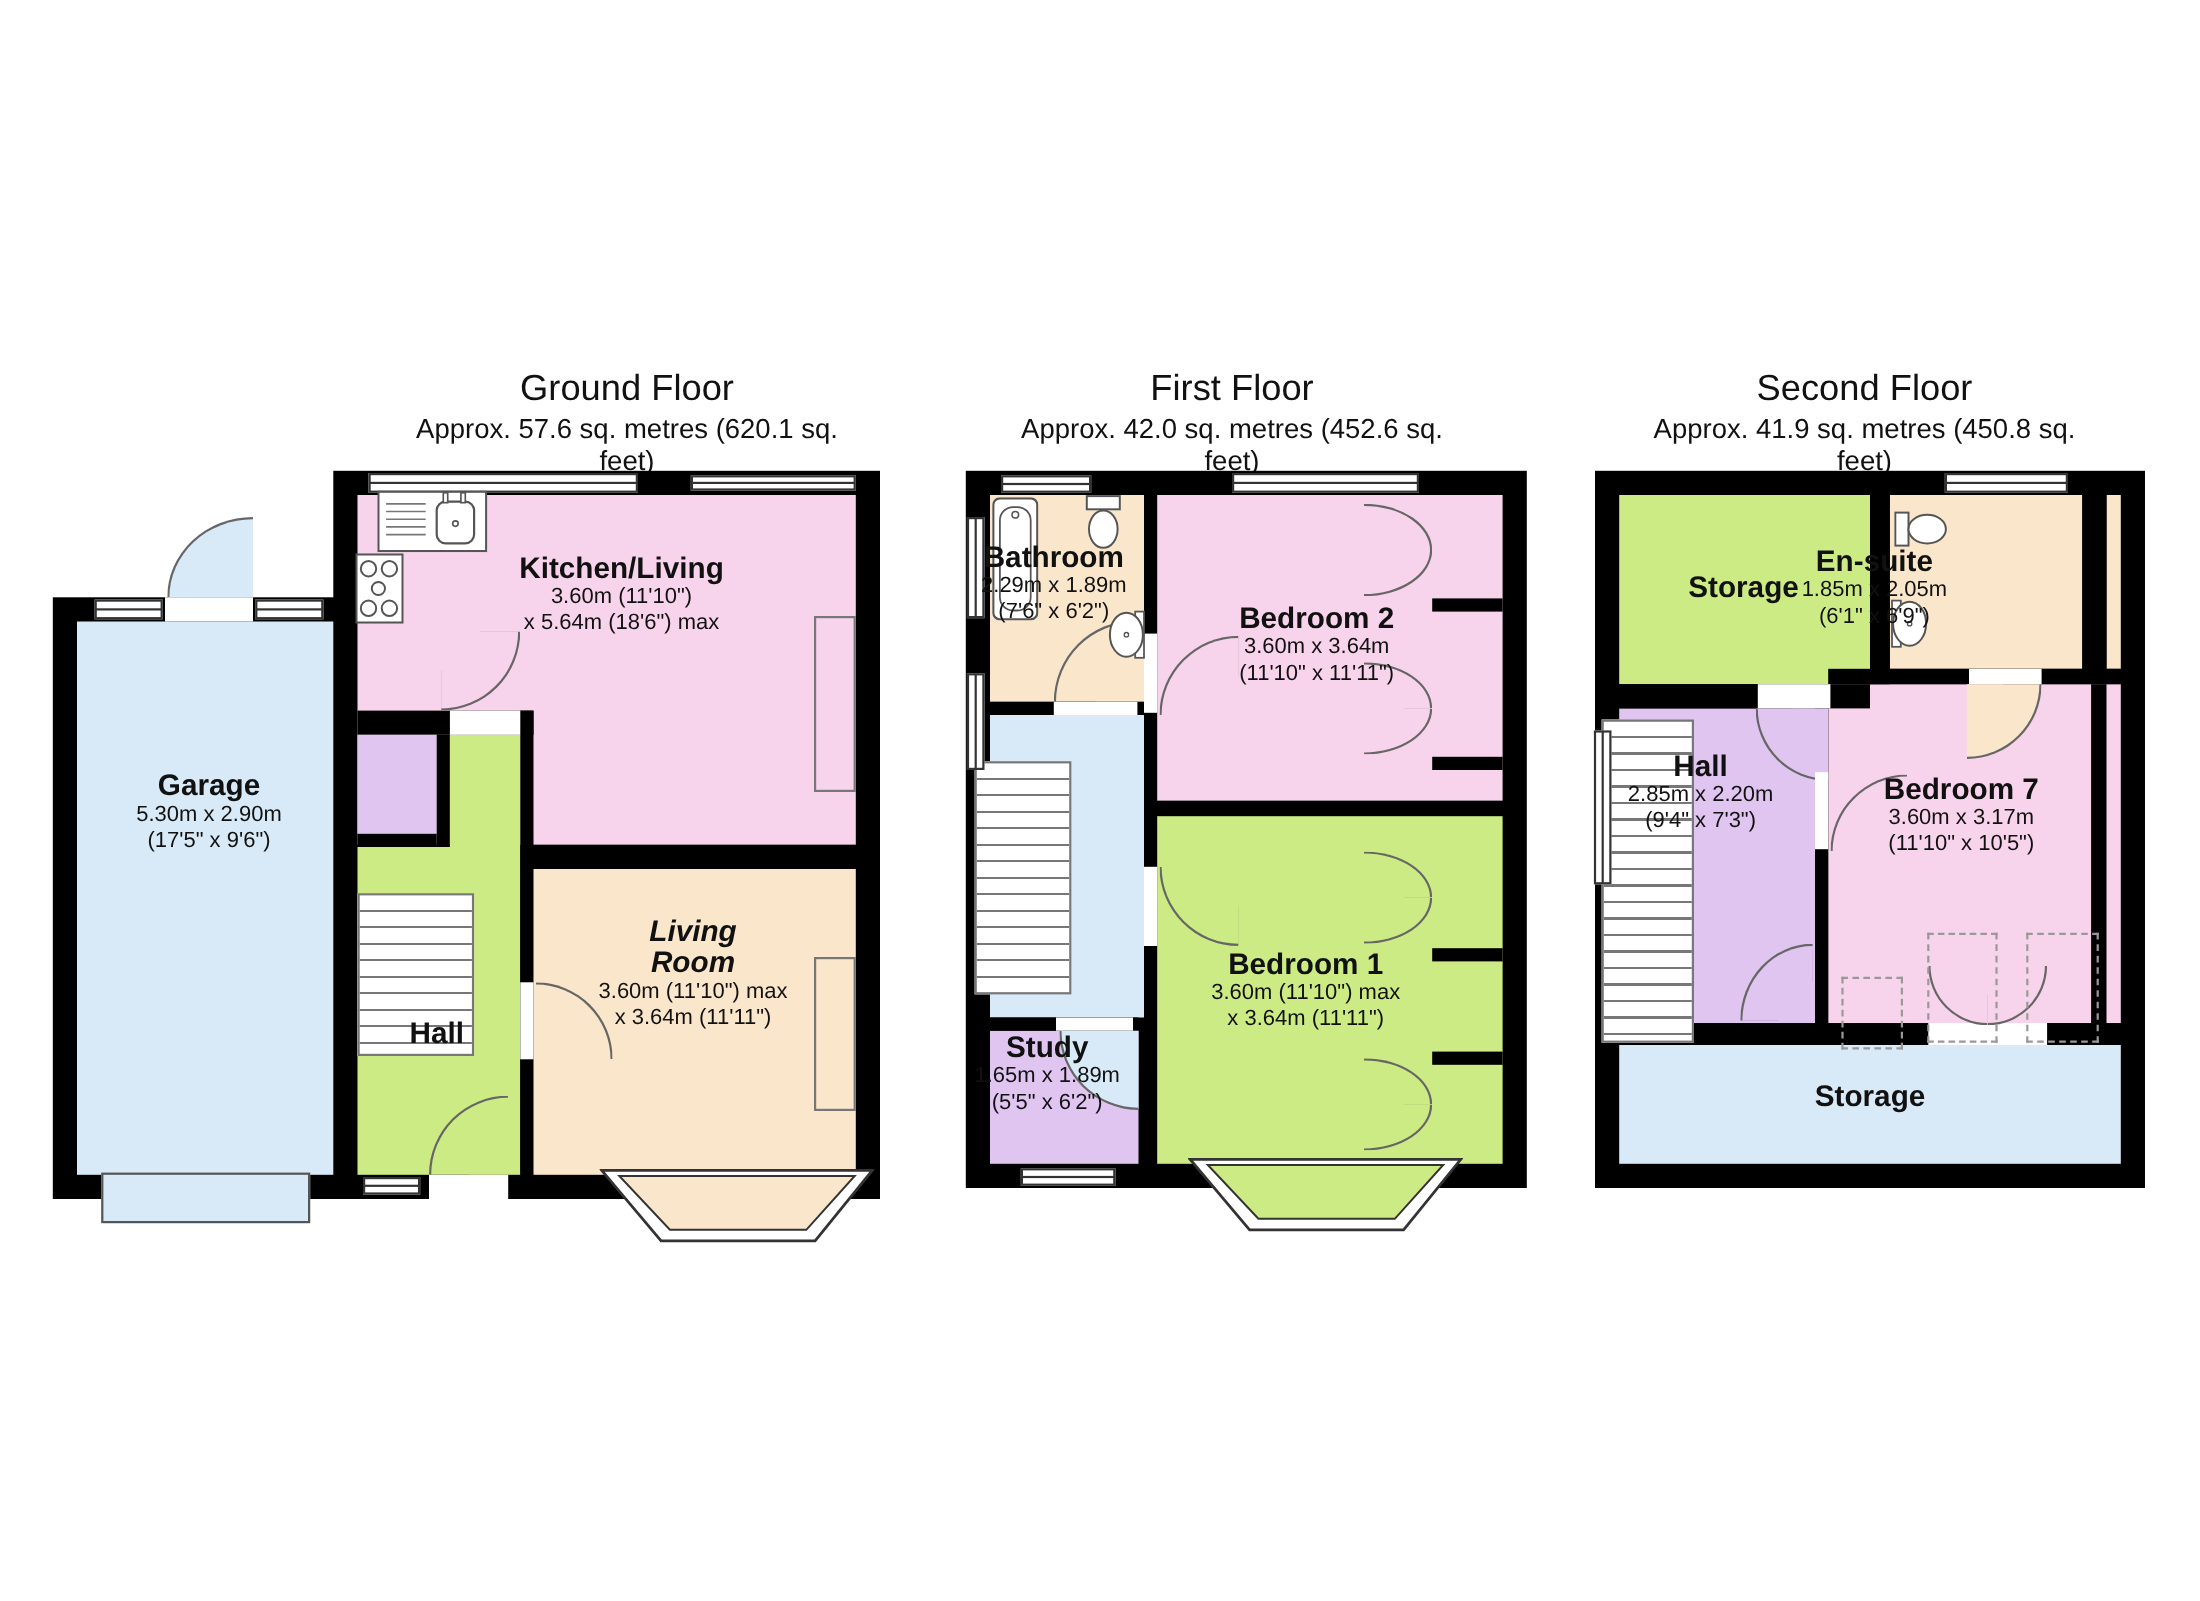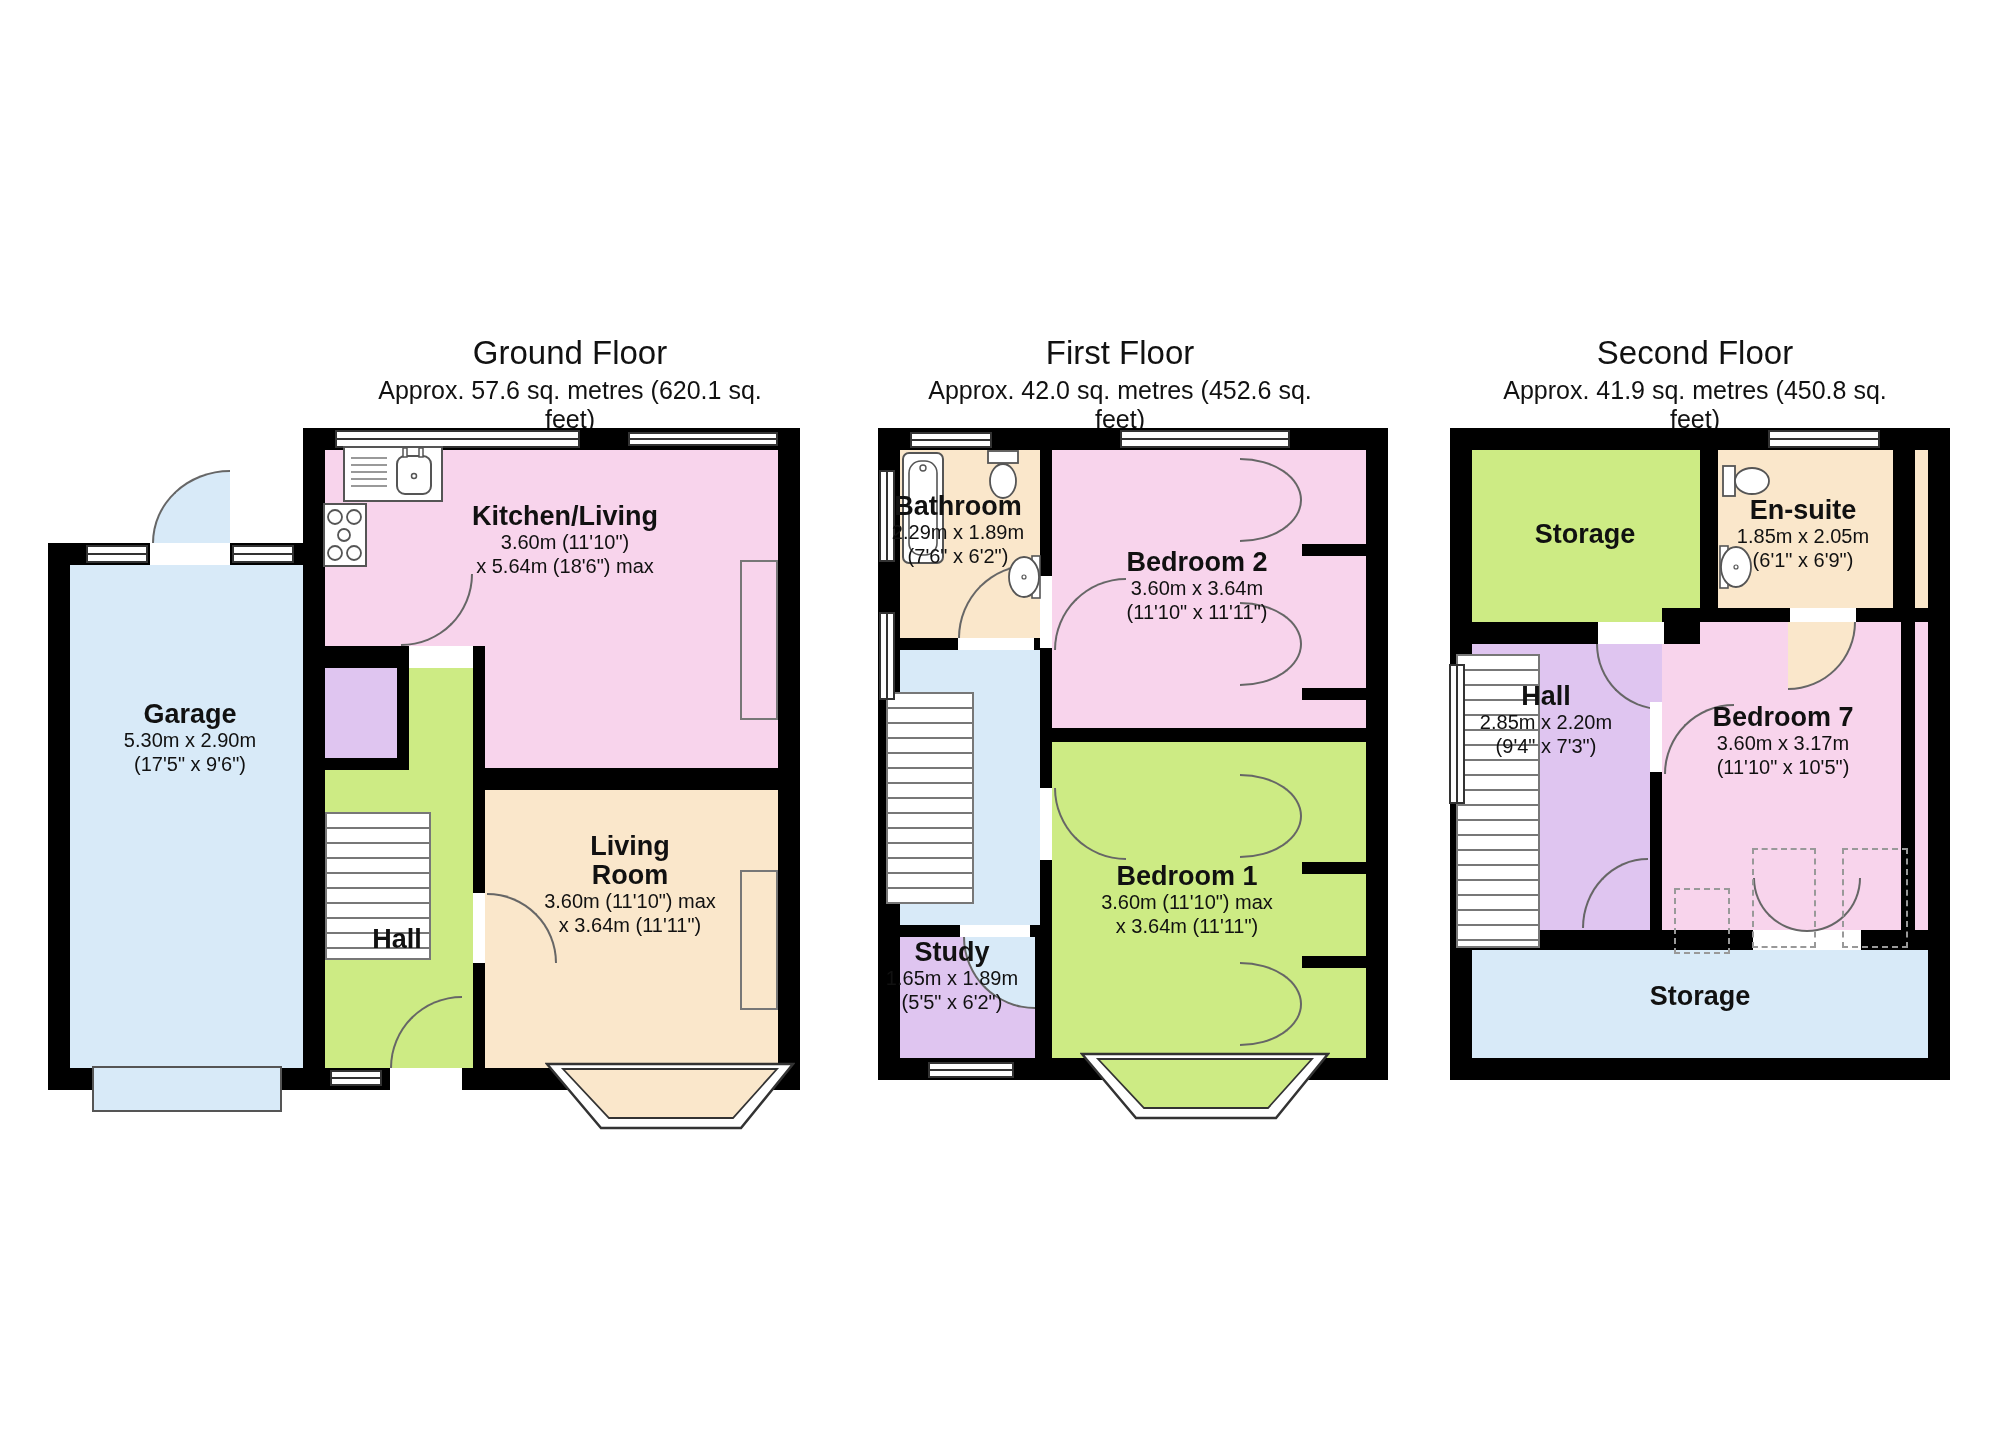--- a/index.html
+++ b/index.html
@@ -268,7 +268,7 @@
   <div class="rlabel" style="left:1490px;top:520px;width:190px;">
     <div class="rname">Storage</div>
   </div>
-  <div class="rlabel" style="left:1693px;top:496px;width:220px;text-align:center;">
+  <div class="rlabel" style="left:1594px;top:496px;width:220px;text-align:center;">
     <div class="rname">En-suite</div>
     <div class="rdim">1.85m x 2.05m</div>
     <div class="rdim">(6'1" x 6'9")</div>

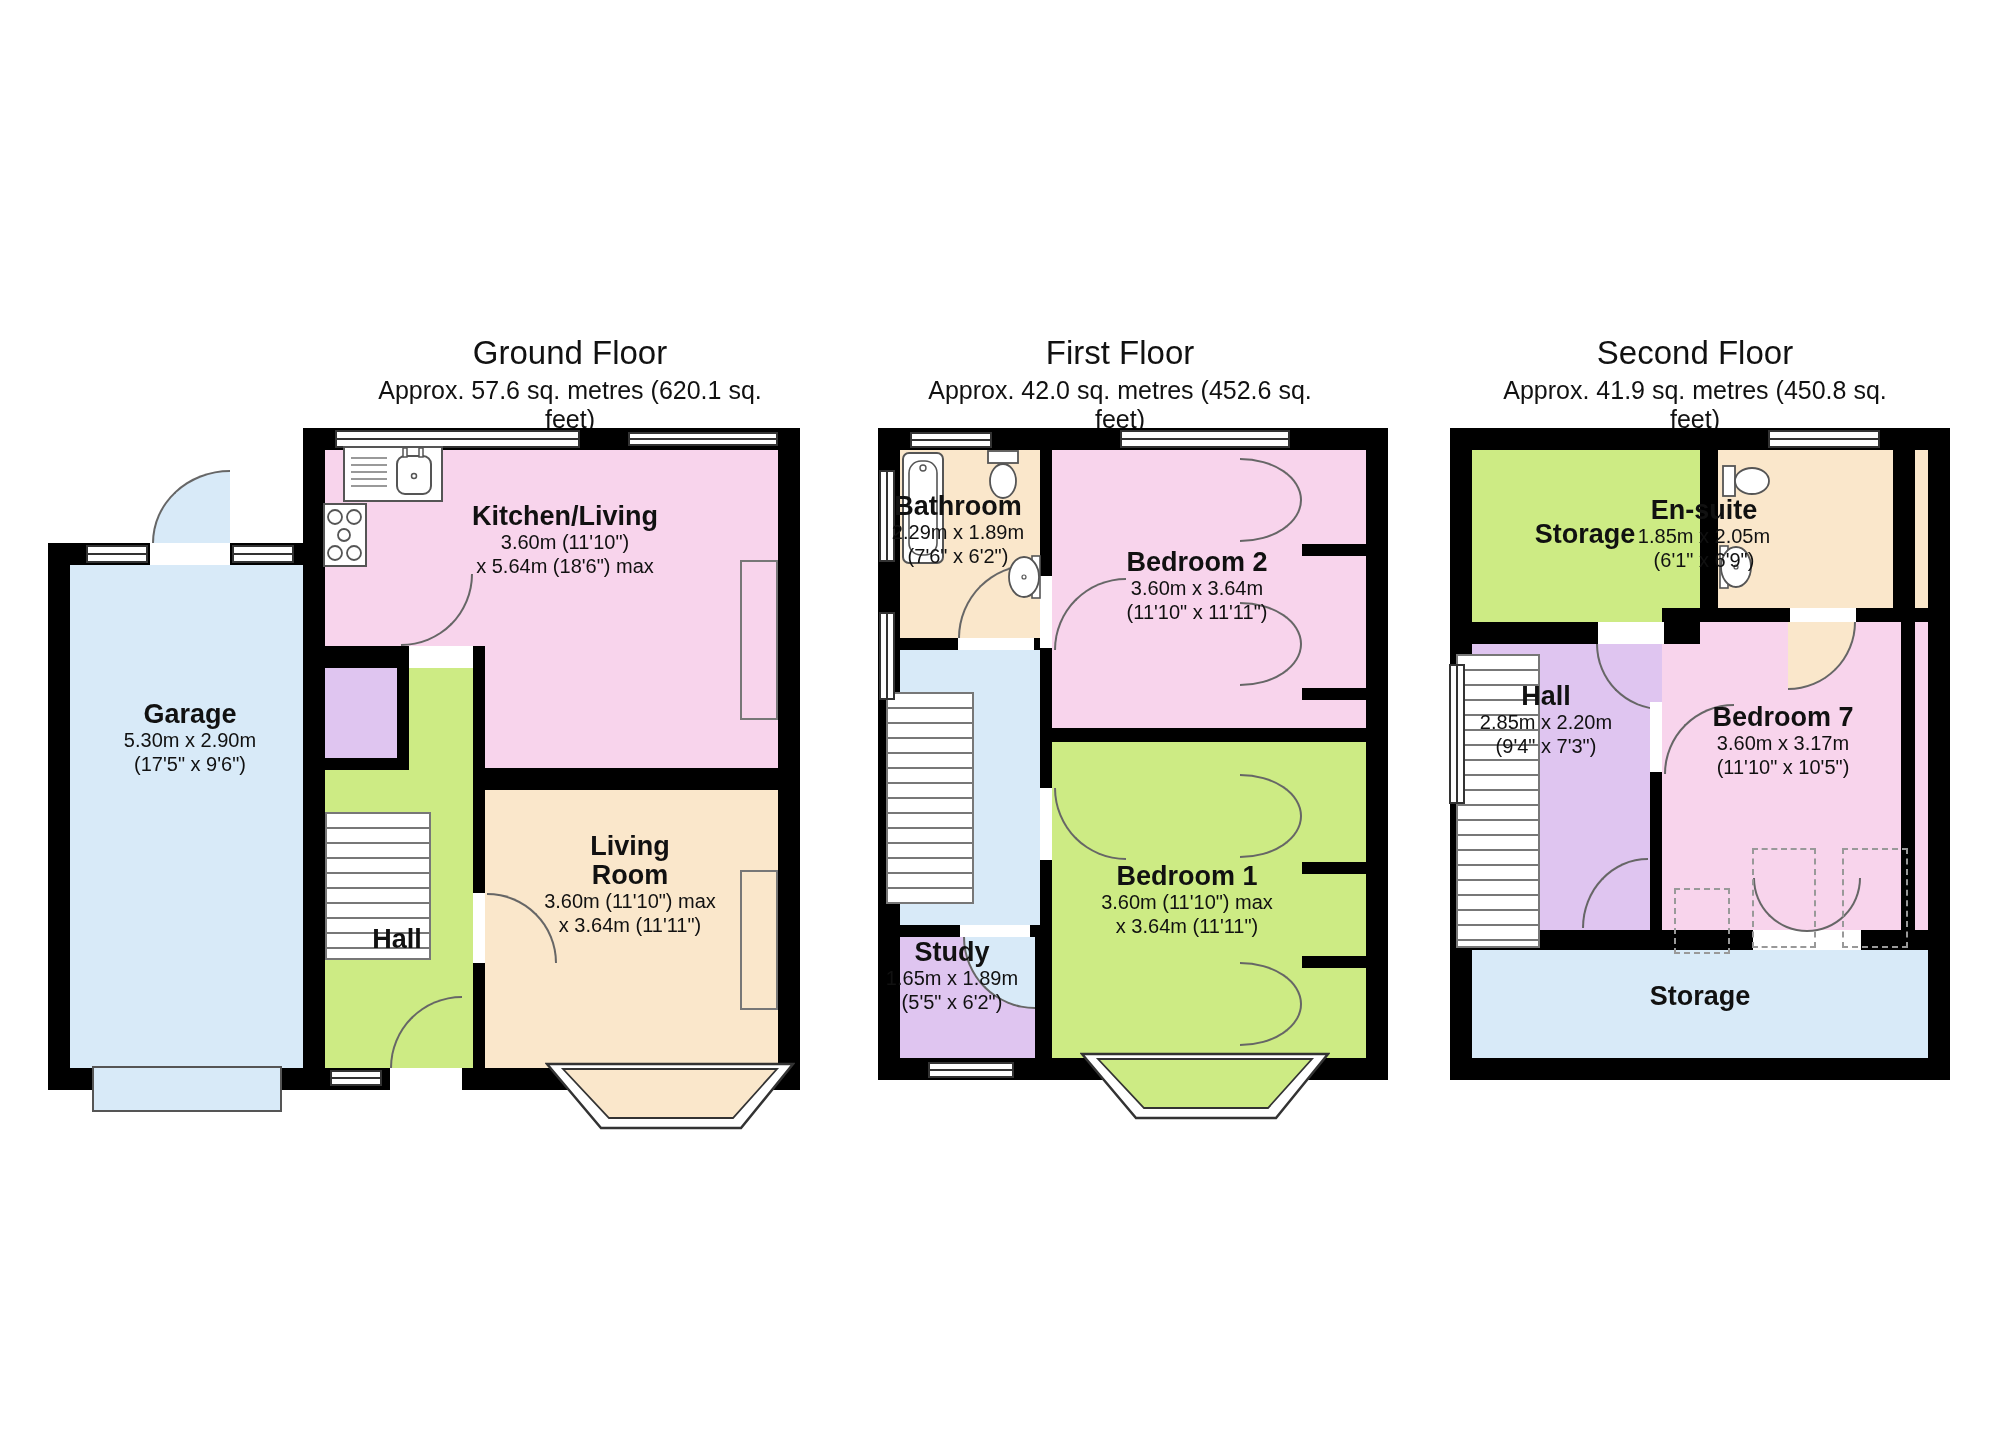--- a/index.html
+++ b/index.html
@@ -22,7 +22,7 @@
   .dash{position:absolute;border:2px dashed #999;box-sizing:border-box;}
   .rlabel{position:absolute;text-align:center;}
   .rname{font-weight:700;font-size:27px;line-height:1.08;}
-  .rname.narrow{max-width:130px;margin:0 auto;}
+  .rname.narrow{max-width:130px;margin:0 auto;font-style:italic;}
   .rdim{font-size:20px;line-height:1.18;}
   .title-block{position:absolute;text-align:center;}
   .ftitle{font-size:33px;font-weight:400;line-height:1.05;}

